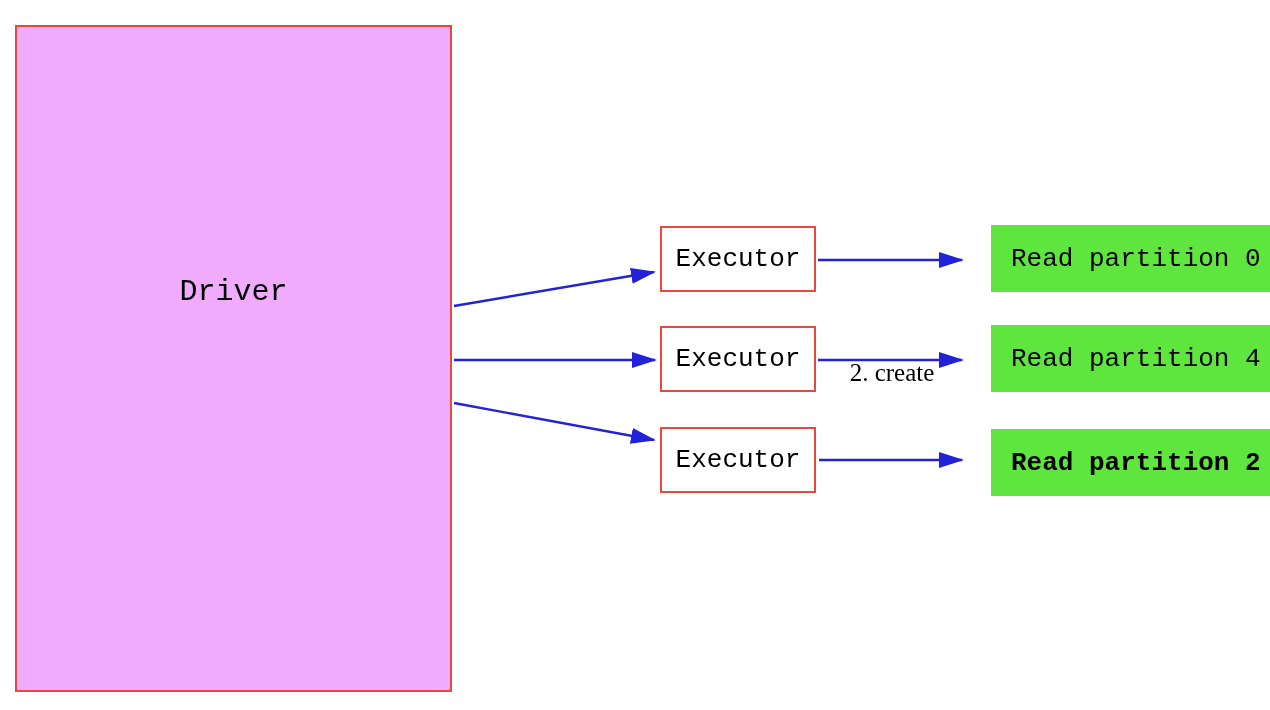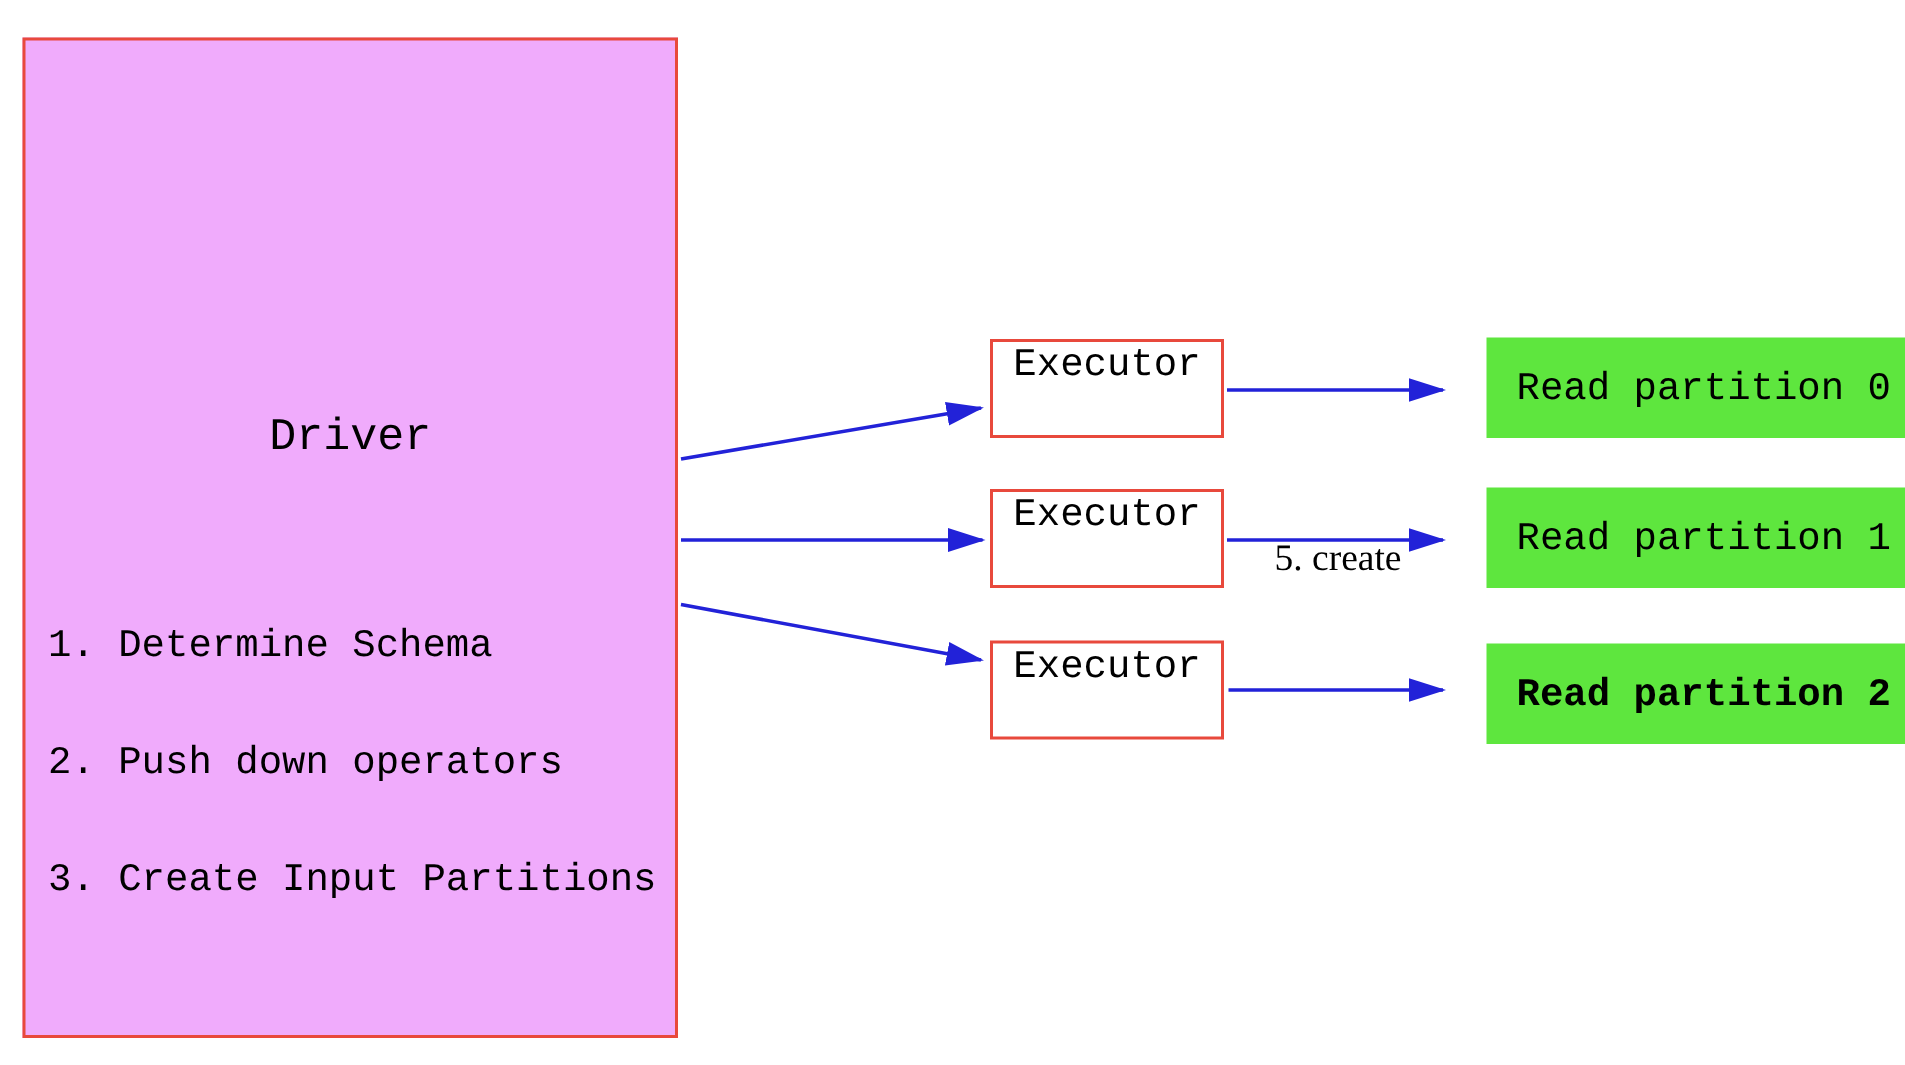--- a/index.html
+++ b/index.html
@@ -48,6 +48,7 @@
     border: 2px solid #e8493c;
     background: #ffffff;
     display: flex;
+    align-items: center;
     justify-content: center;
     font-size: 26px;
     color: #000000;

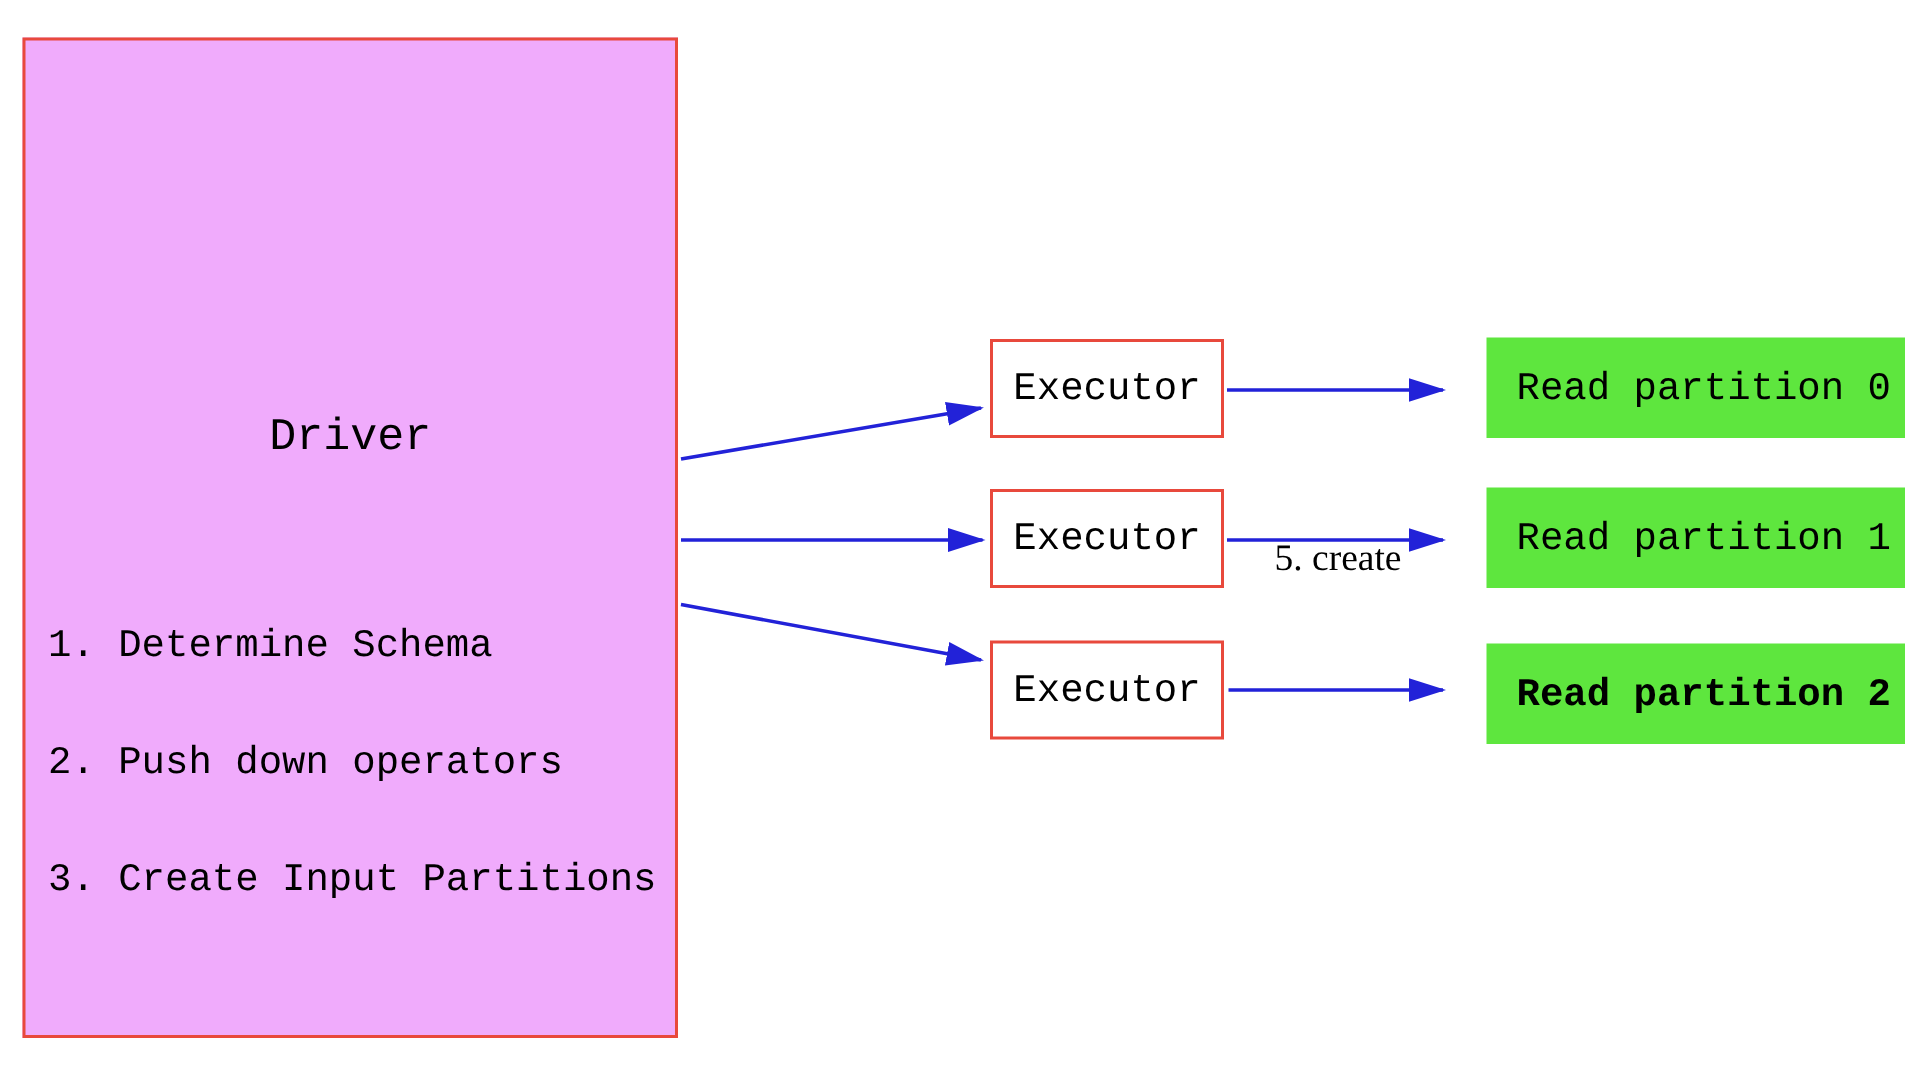--- a/index.html
+++ b/index.html
@@ -135,7 +135,7 @@
   </div>
 
   <div class="edge-label label-create-reader">
-    <div>5. create</div>
+    <div>2. create</div>
   </div>
 
 </div>

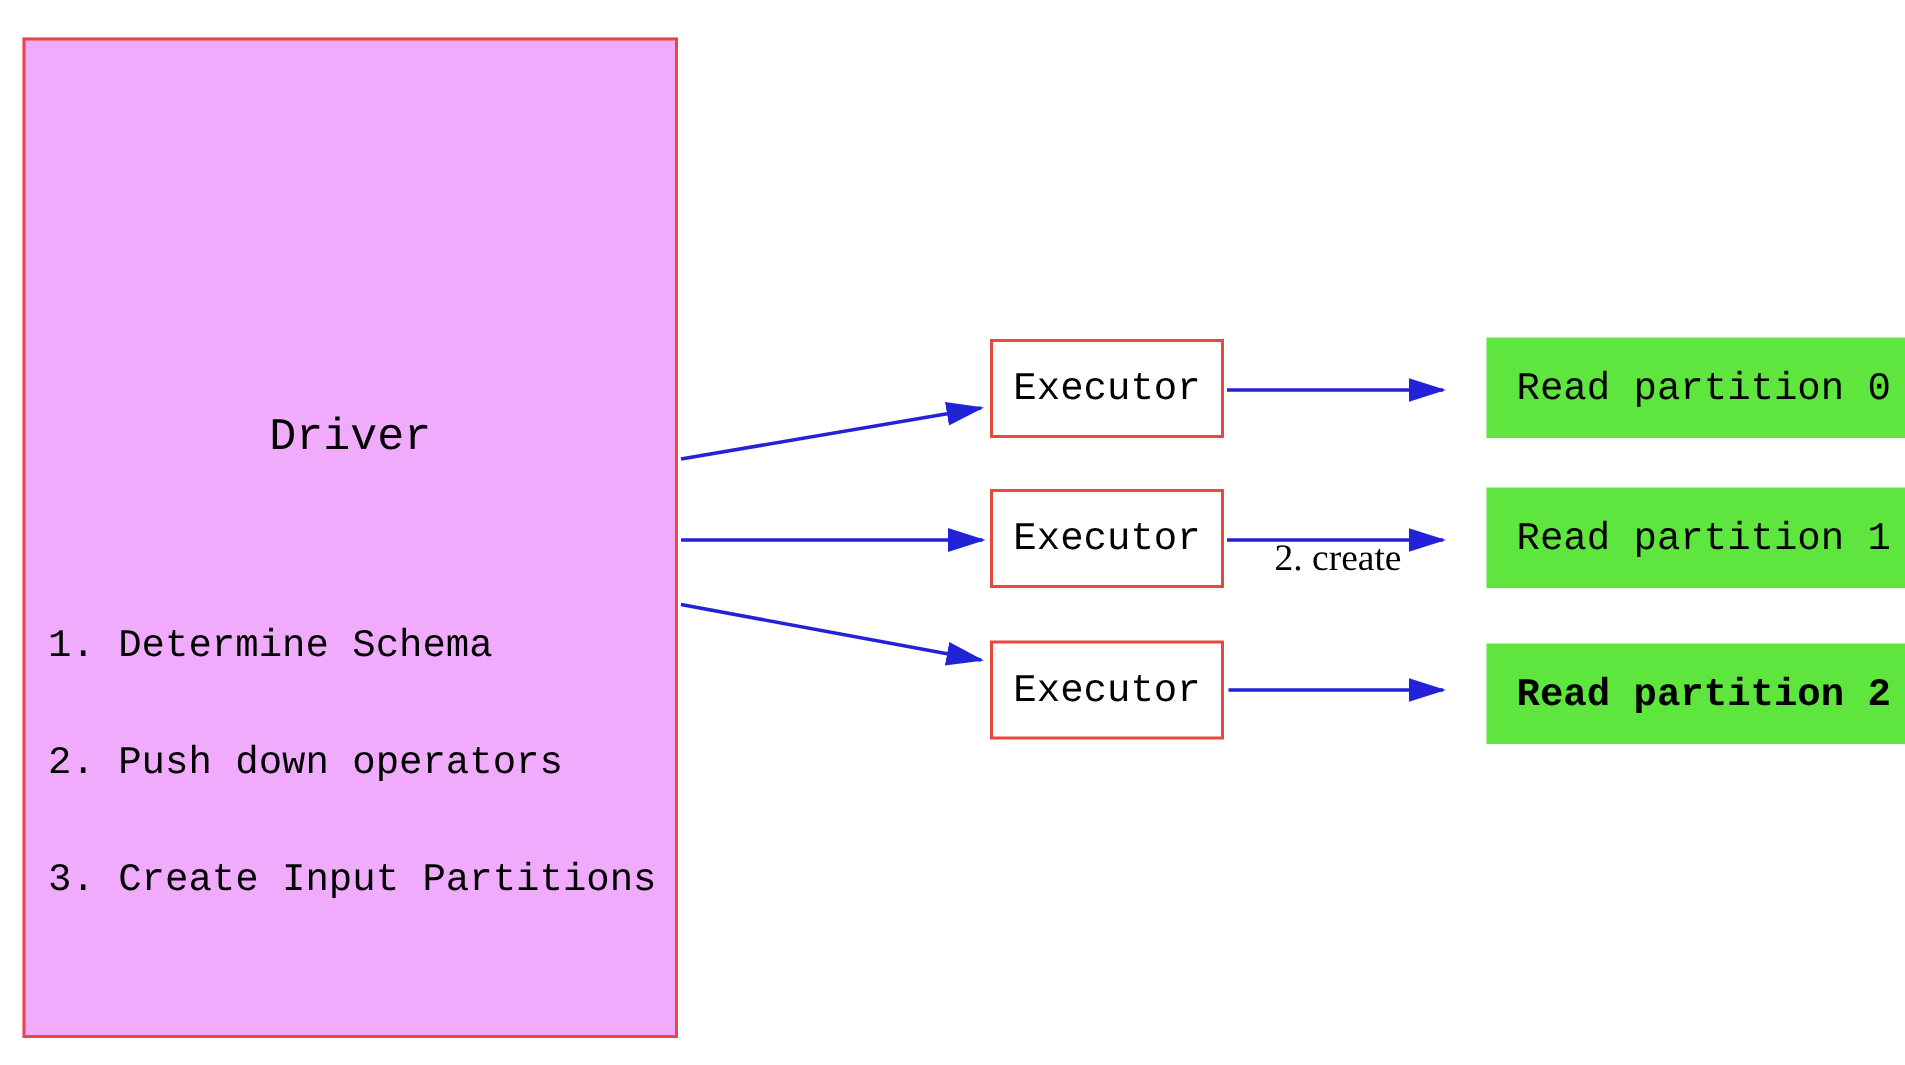--- a/index.html
+++ b/index.html
@@ -128,7 +128,7 @@
     <span>Read partition 0</span>
   </div>
   <div class="partition-box partition-1">
-    <span>Read partition 1</span>
+    <span>Read partition 4</span>
   </div>
   <div class="partition-box partition-2">
     <span>Read partition 2</span>

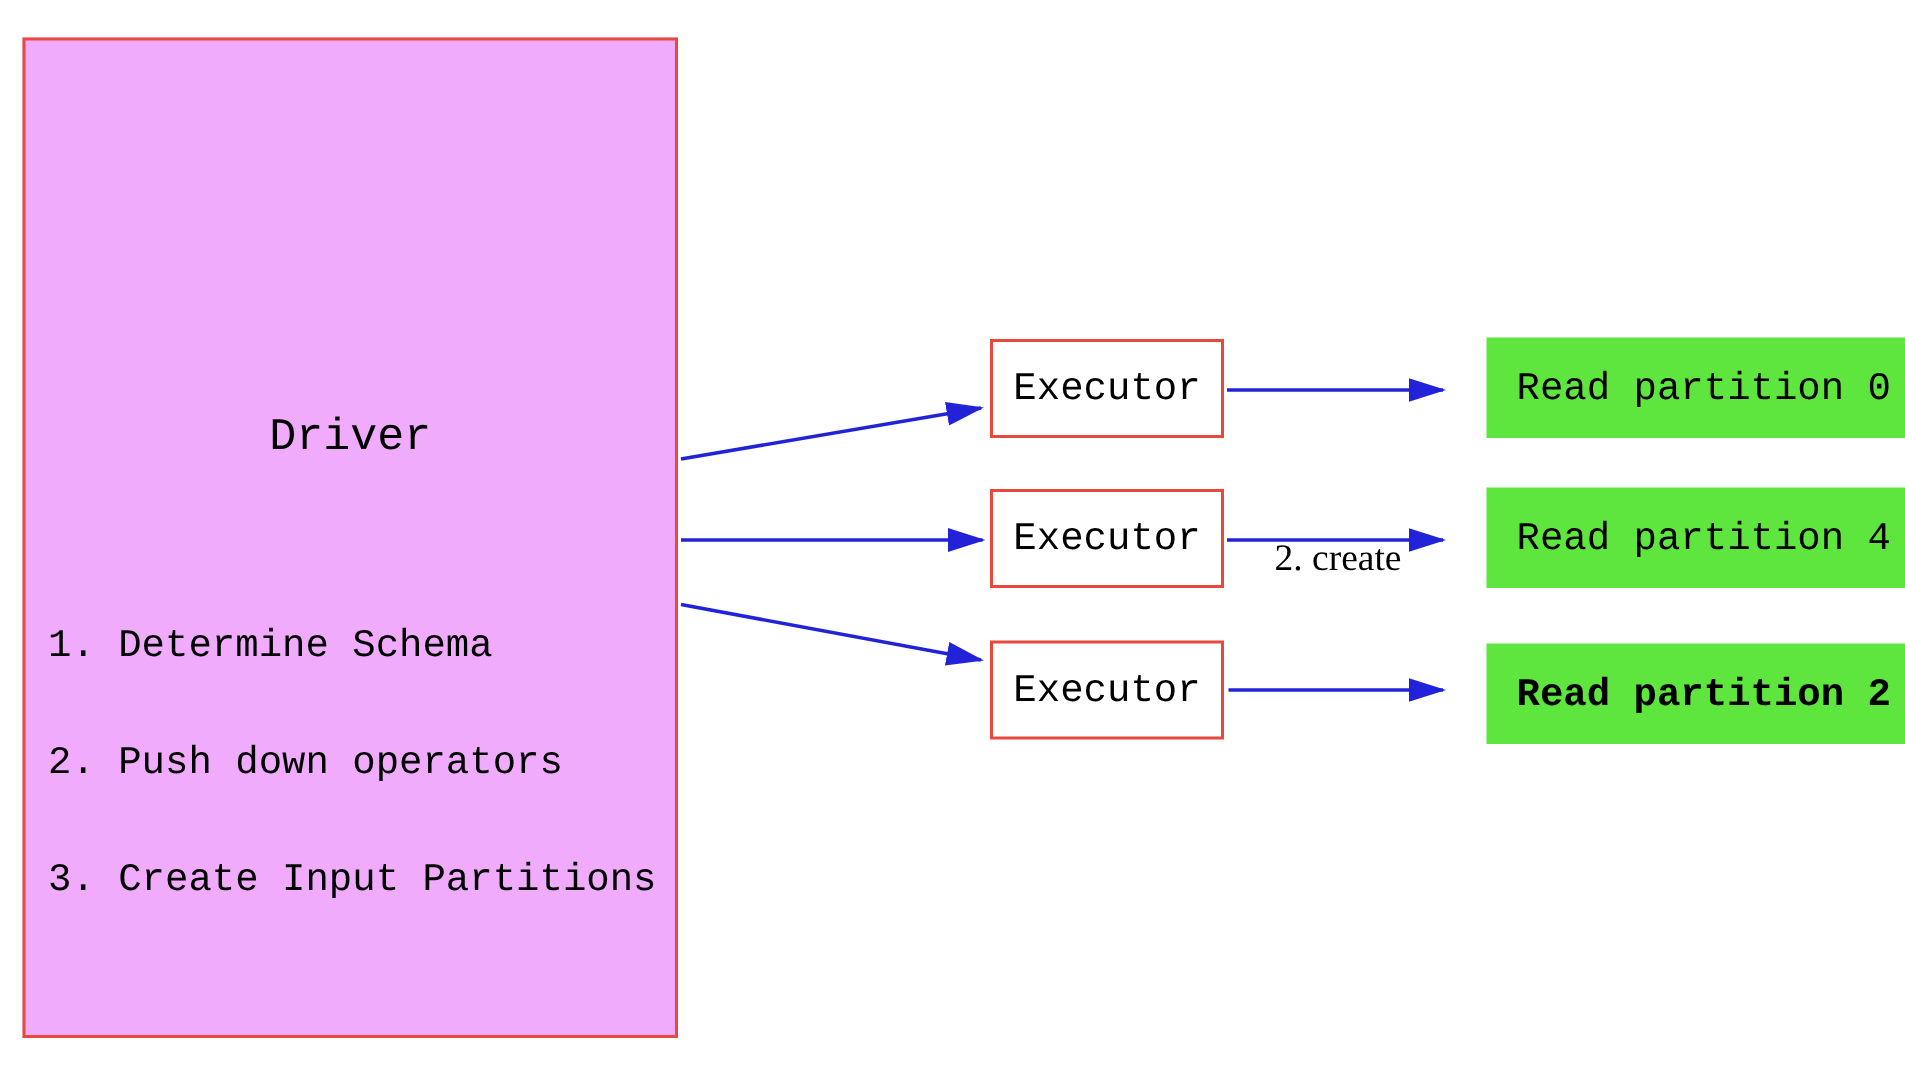--- a/index.html
+++ b/index.html
@@ -107,11 +107,6 @@
 
   <div class="driver-box">
     <div class="driver-title">Driver</div>
-    <div class="driver-steps">
-      <div>1. Determine Schema</div>
-      <div>2. Push down operators</div>
-      <div>3. Create Input Partitions</div>
-    </div>
   </div>
 
   <div class="executor-box executor-1">

